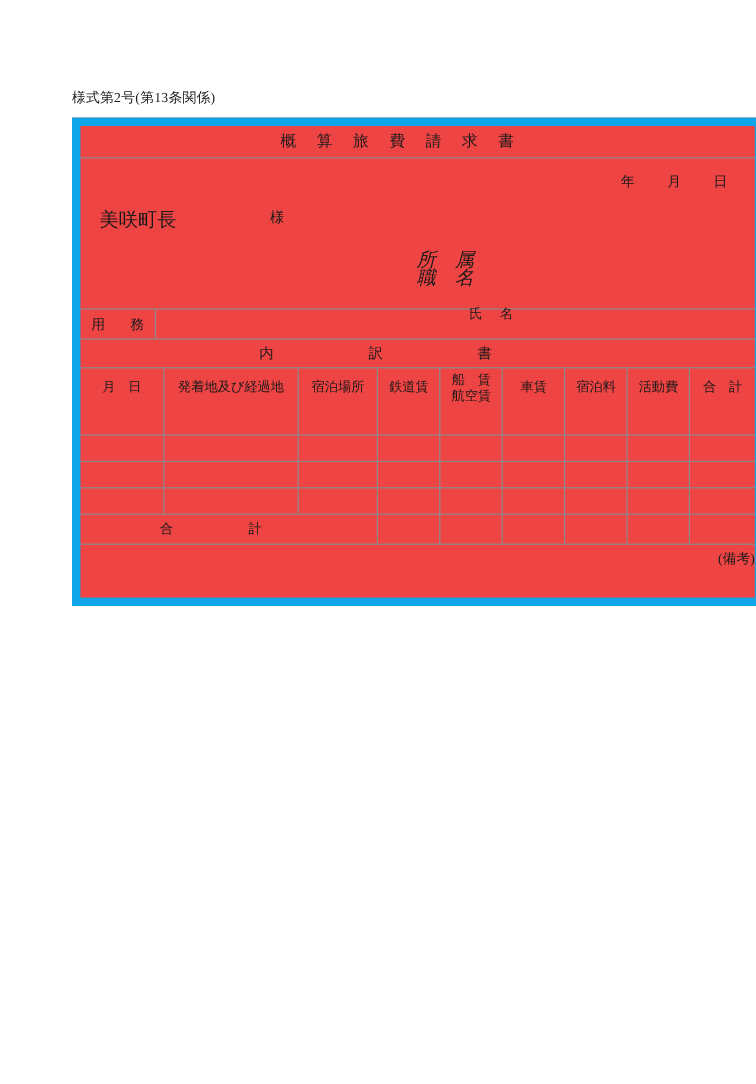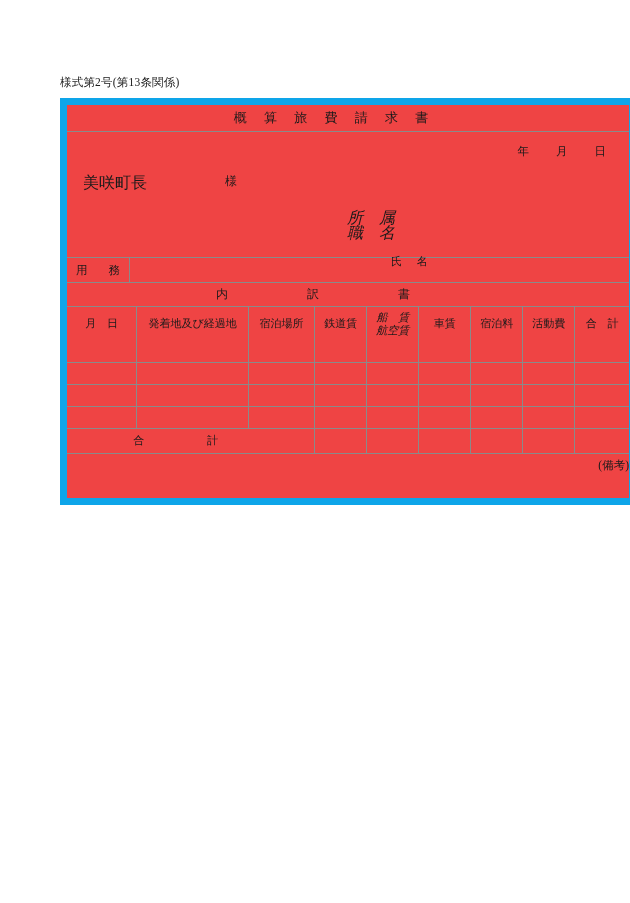--- a/index.html
+++ b/index.html
@@ -199,7 +199,7 @@
   tbody td.data { height: 22px; }
   tr.total-row td { height: 25px; }
 
-  .th-2line { line-height: 13px; font-style: italic; }
+  .th-2line { line-height: 13px; }
   .sp2 { letter-spacing: 4px; text-indent: 4px; }
   .sp-total { letter-spacing: 30px; text-indent: 30px; }
 

